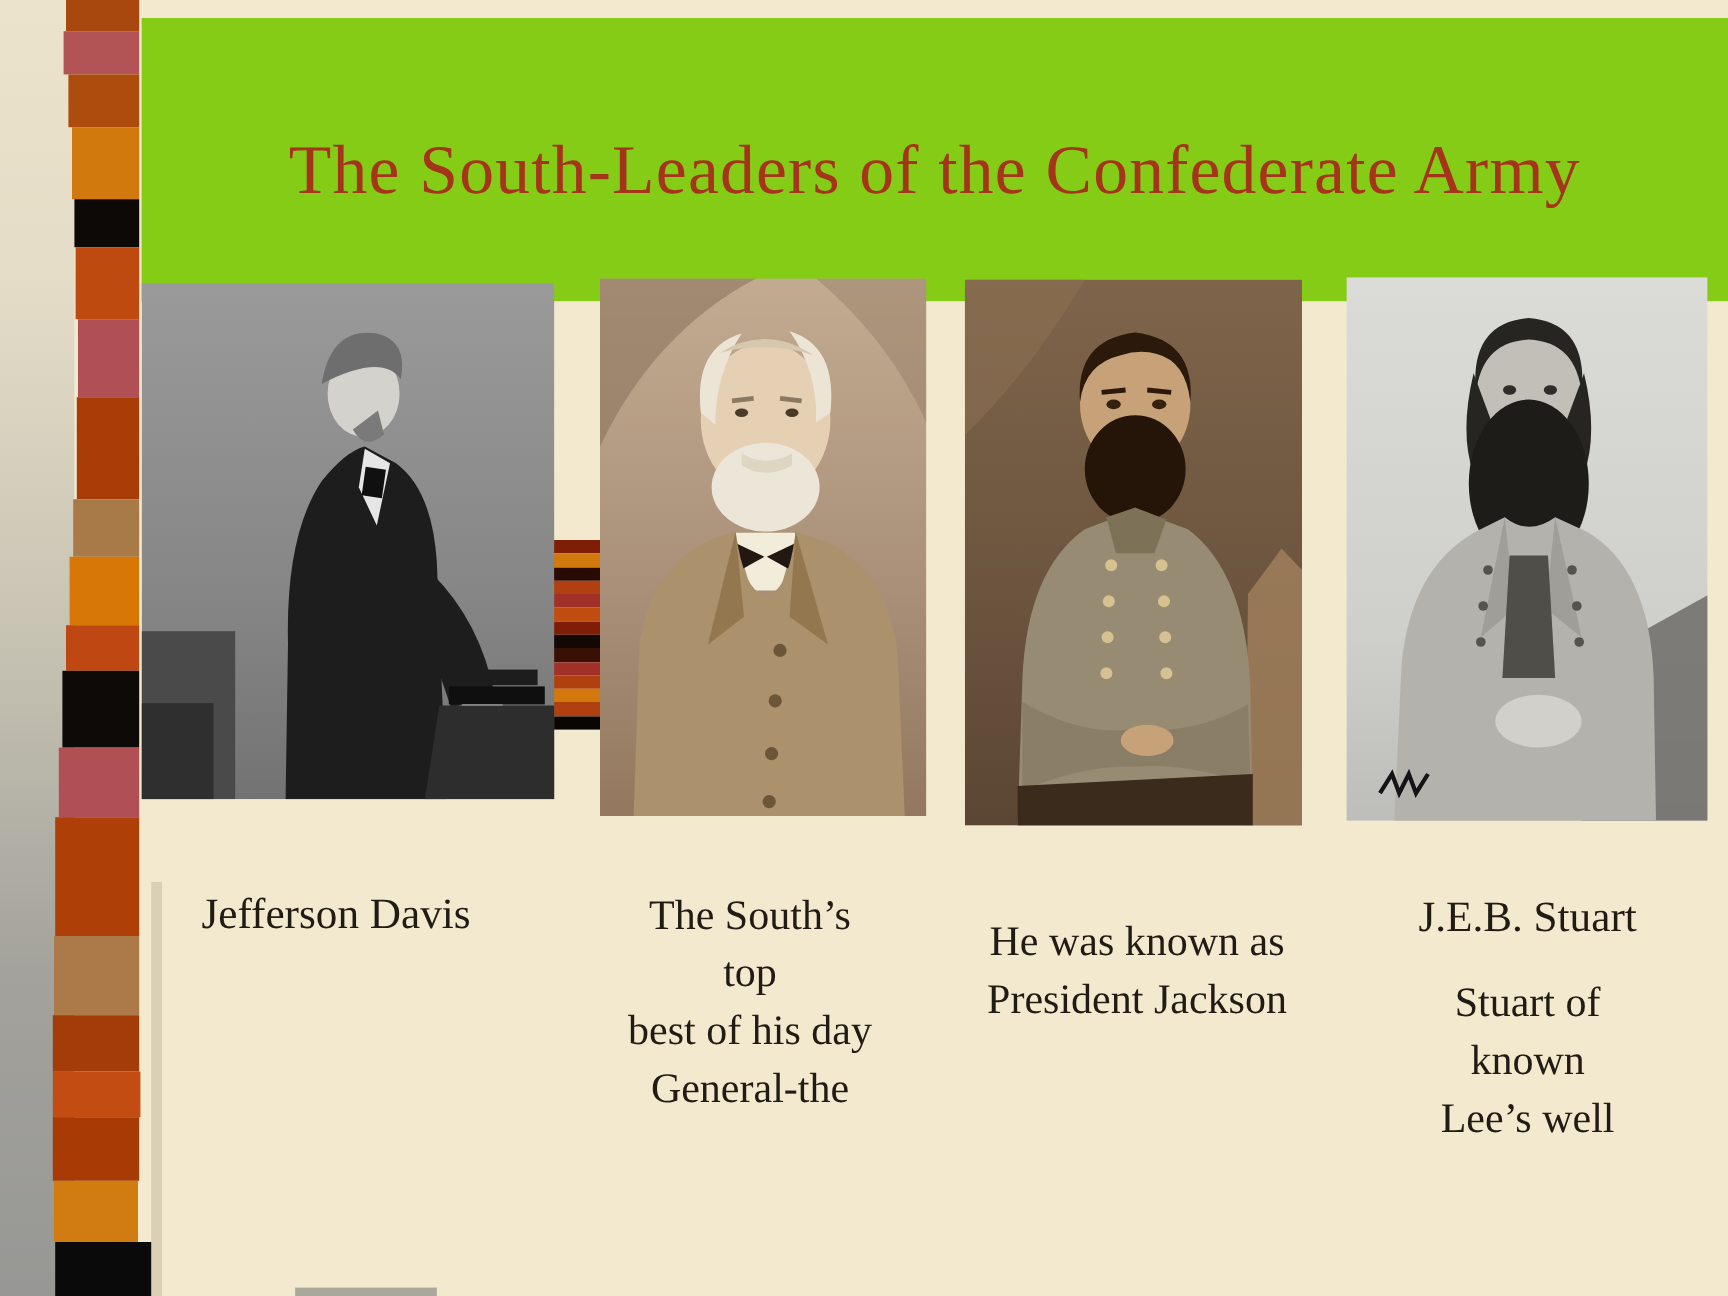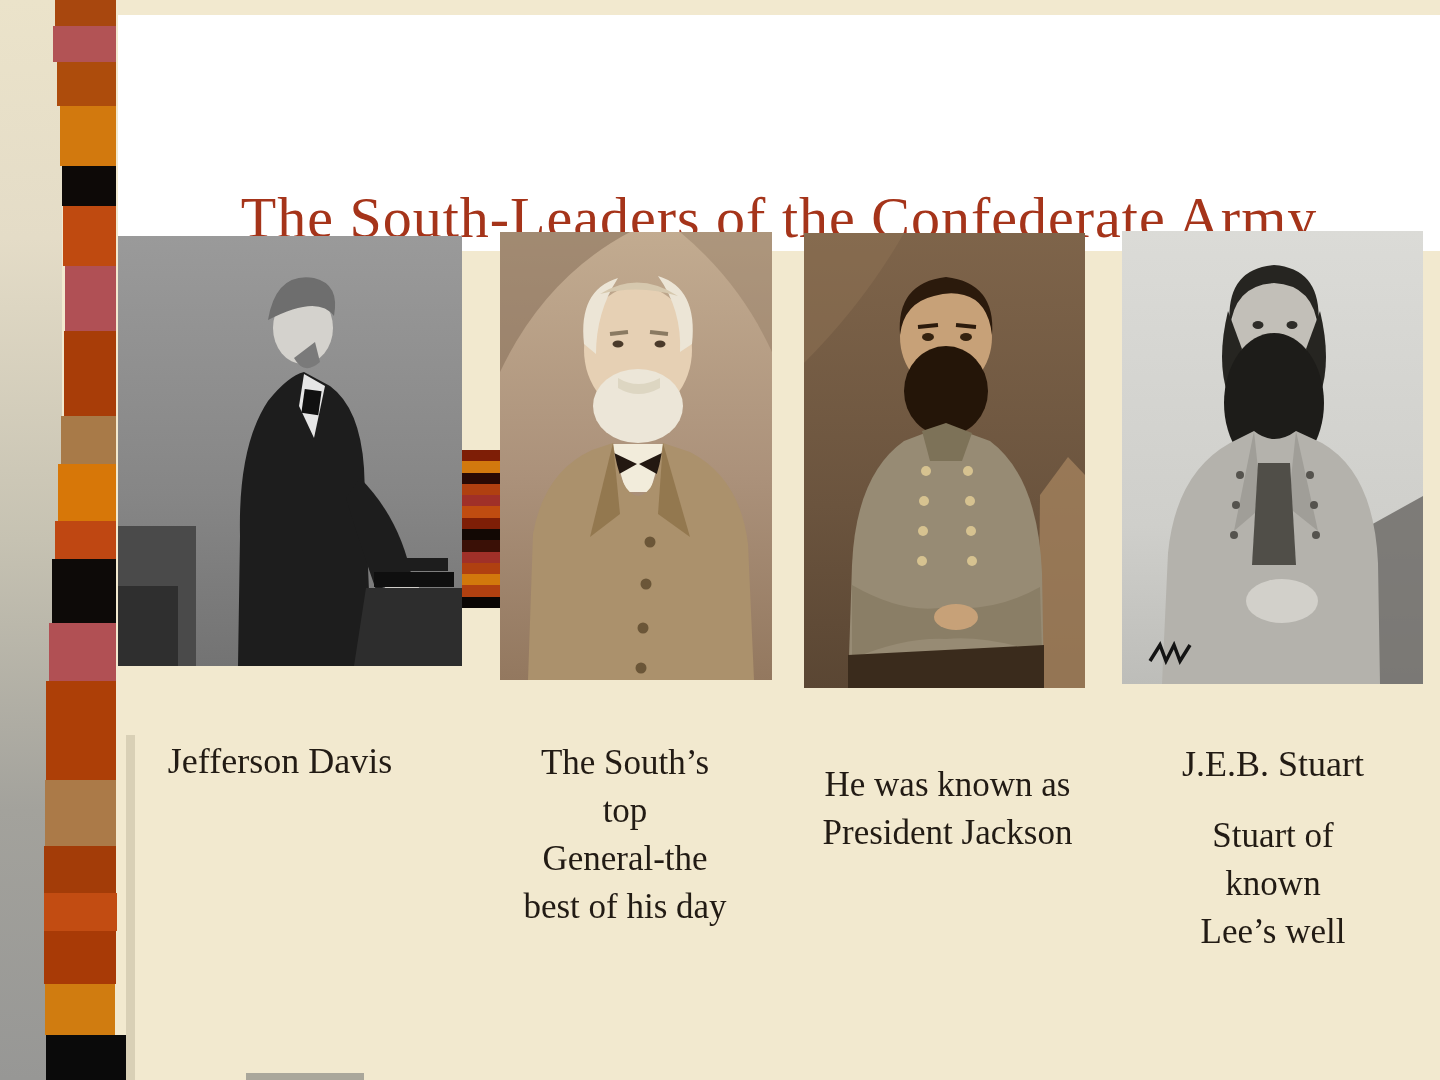--- a/index.html
+++ b/index.html
@@ -11,8 +11,8 @@
   .strip .band{position:absolute;}
   .page-edge{position:absolute;left:126px;top:735px;width:9px;height:345px;background:#d9d0b6;}
   .bottom-sliver{position:absolute;left:246px;top:1073px;width:118px;height:7px;background:#aaa79b;}
-  .titlebar{position:absolute;left:118px;top:15px;width:1322px;height:236px;background:#ffffff;
-            display:flex;justify-content:center;align-items:flex-end;}
+  .titlebar{position:absolute;left:118px;top:15px;width:1322px;height:236px;background:#84cc16;
+            display:flex;justify-content:center;align-items:center;}
   .title{margin:0;padding-top:16px;font-size:58px;font-weight:500;color:#a5341a;
          letter-spacing:1px;white-space:nowrap;}
   .ribbon{position:absolute;left:458px;top:450px;width:44px;height:158px;

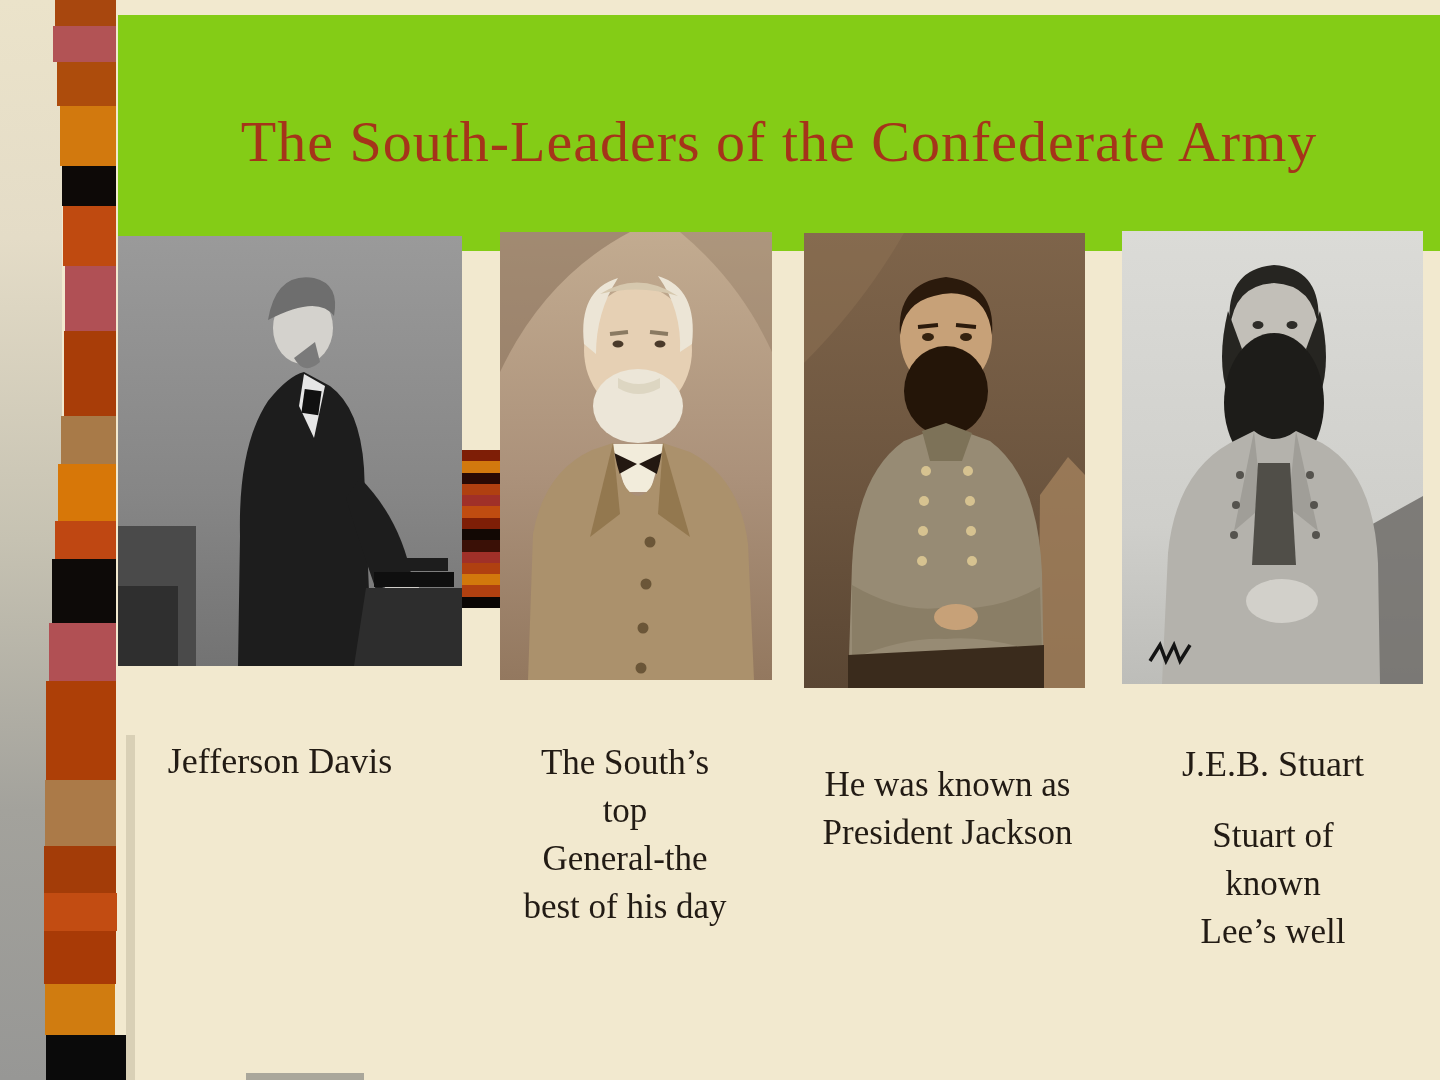--- a/index.html
+++ b/index.html
@@ -212,8 +212,8 @@
     <div class="cap-desc">
       <span class="line">The South’s</span>
       <span class="line">top</span>
+      <span class="line">best of his day</span>
       <span class="line">General-the</span>
-      <span class="line">best of his day</span>
     </div>
   </div>
 

